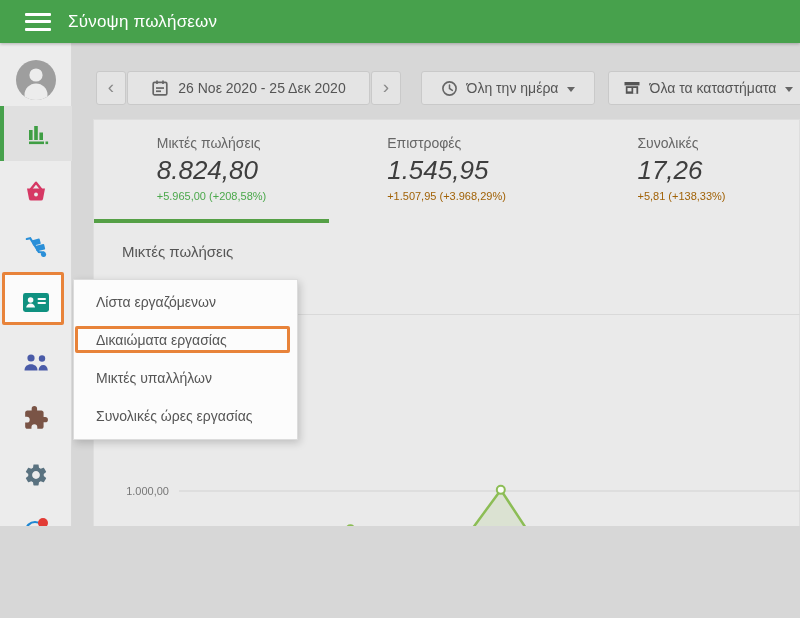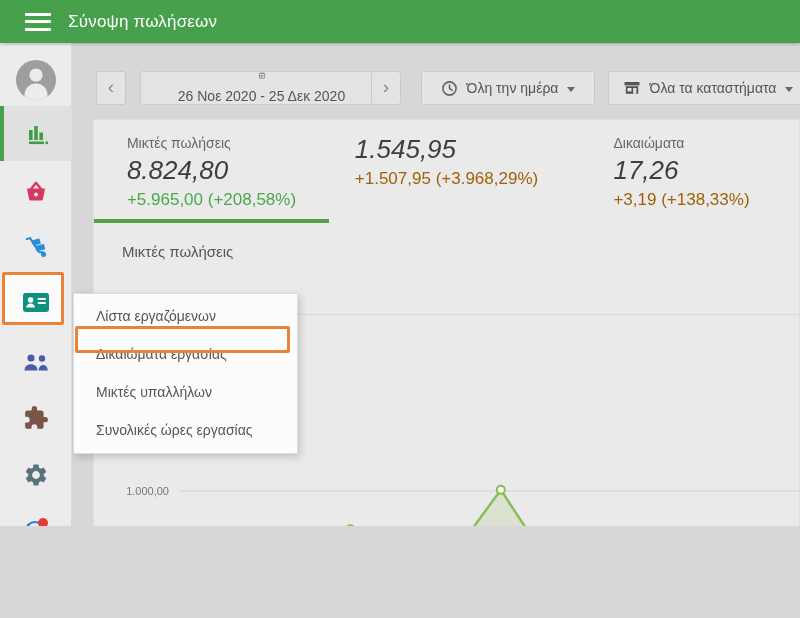--- a/index.html
+++ b/index.html
@@ -170,7 +170,7 @@
   <div class="tbtn" style="left:96px; width:30px;">
     <span class="chev">‹</span>
   </div>
-  <div class="tbtn" style="left:140px; width:243px;flex-direction:column;">
+  <div class="tbtn" style="left:127px; width:243px;">
     <svg class="icon" width="18" height="18" viewBox="0 0 18 18">
       <rect x="2.2" y="3.4" width="13.6" height="12.4" rx="1.4" fill="none" stroke="#666" stroke-width="1.7"></rect>
       <line x1="6" y1="1.6" x2="6" y2="5" stroke="#666" stroke-width="1.7"></line>

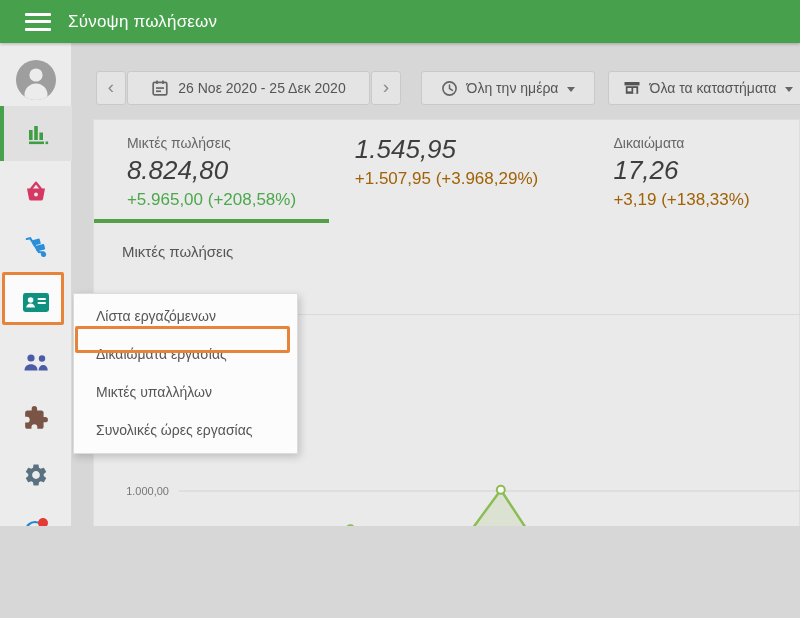--- a/index.html
+++ b/index.html
@@ -216,6 +216,7 @@
       </div>
       <div class="stat-tab">
         <div class="stat-inner">
+          <div class="stat-label">Επιστροφές</div>
           <div class="stat-value">1.545,95</div>
           <div class="stat-delta down">+1.507,95 (+3.968,29%)</div>
         </div>

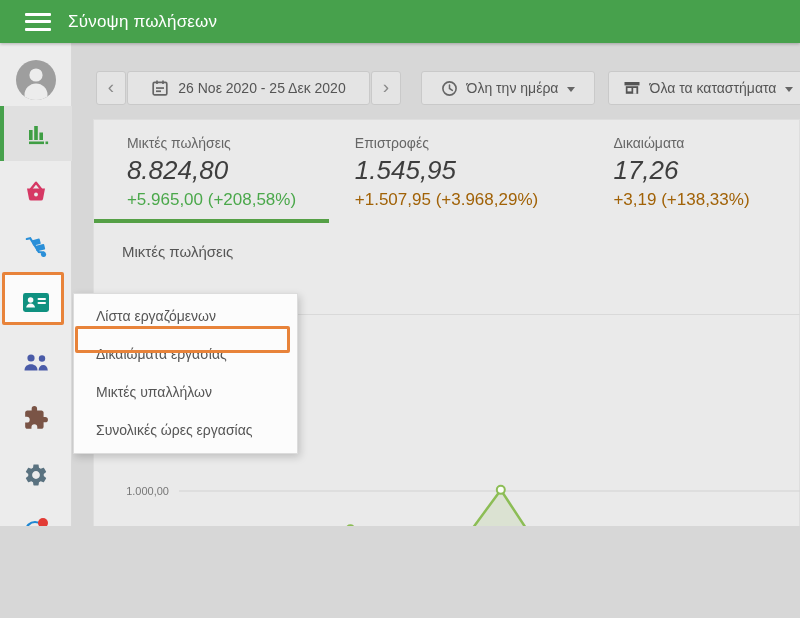--- a/index.html
+++ b/index.html
@@ -223,7 +223,7 @@
       </div>
       <div class="stat-tab">
         <div class="stat-inner">
-          <div class="stat-label">Δικαιώματα</div>
+          <div class="stat-label">Συνολικές</div>
           <div class="stat-value">17,26</div>
           <div class="stat-delta down">+3,19 (+138,33%)</div>
         </div>

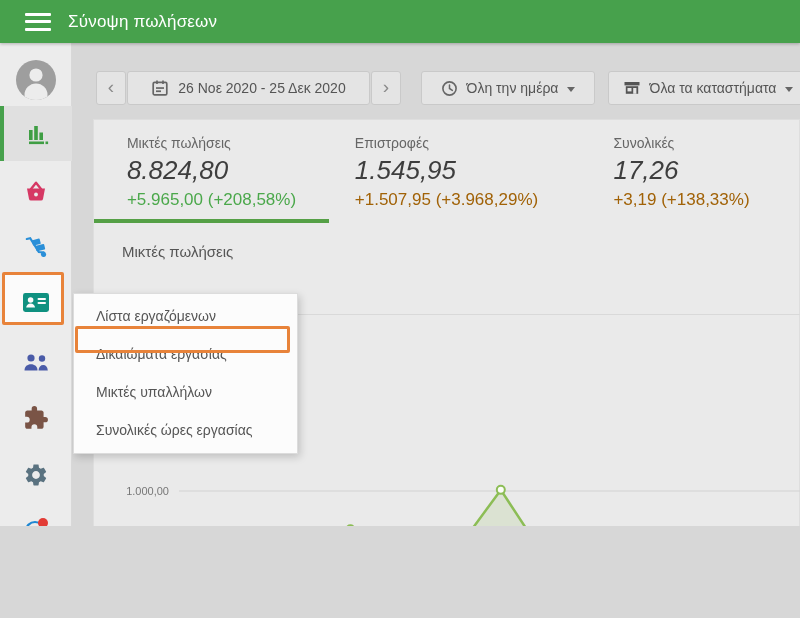--- a/index.html
+++ b/index.html
@@ -41,7 +41,7 @@
   .stat-inner { margin:15px auto 0 auto; text-align:left; }
   .stat-label { font-size:14px; color:#666; margin-bottom:5px; }
   .stat-value { font-size:26px; color:#3e3e3e; line-height:1.15;font-style:italic; }
-  .stat-delta { font-size:17px; margin-top:4px; }
+  .stat-delta { font-size:11px; margin-top:4px; }
   .stat-delta.up { color:#4ba84b; }
   .stat-delta.down { color:#a16207; }
   .tab-underline { position:absolute; left:0; right:0; bottom:0; height:4px; background:#55a046; }

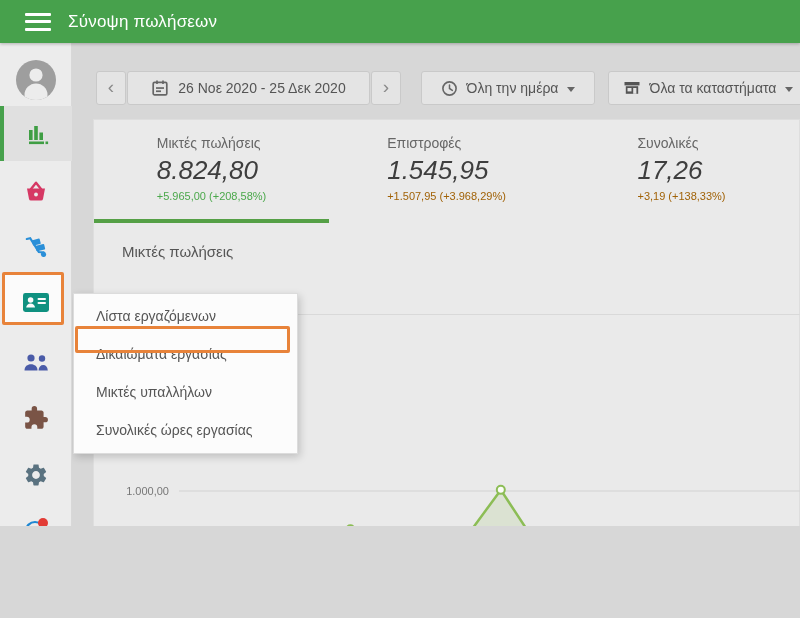--- a/index.html
+++ b/index.html
@@ -225,7 +225,7 @@
         <div class="stat-inner">
           <div class="stat-label">Συνολικές</div>
           <div class="stat-value">17,26</div>
-          <div class="stat-delta down">+3,19 (+138,33%)</div>
+          <div class="stat-delta down">+5,81 (+138,33%)</div>
         </div>
       </div>
     </div>

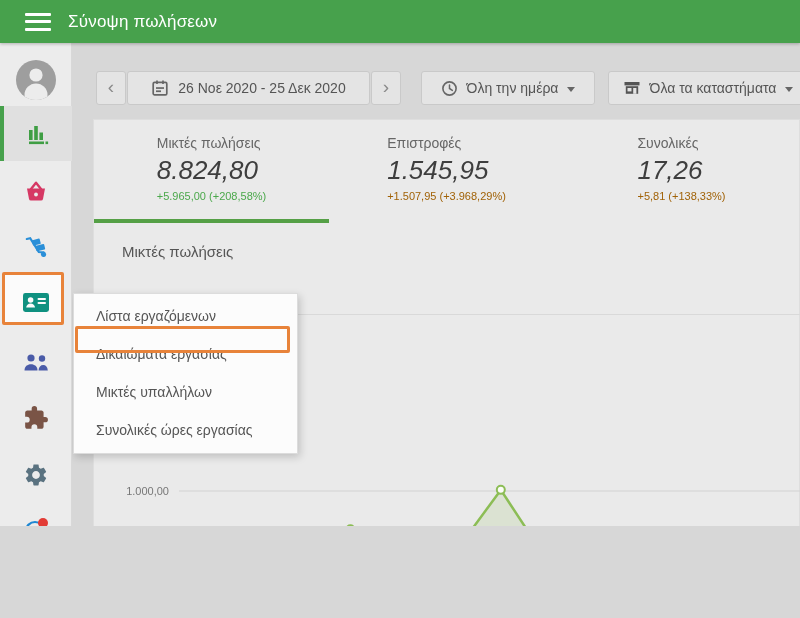--- a/index.html
+++ b/index.html
@@ -50,7 +50,7 @@
   .divider { position:absolute; left:298px; top:314px; width:502px; height:1px; background:#d9d9d9; z-index:2; }
 
   
-  .menu { position:absolute; left:73px; top:293px; width:225px; background:#fcfcfc;
+  .menu { position:absolute; left:73px; top:279px; width:225px; background:#fcfcfc;
           border:1px solid #dcdcdc; box-shadow:2px 3px 8px rgba(0,0,0,.18); z-index:8; padding:3px 0 4px 0; }
   .menu-item { height:38px; line-height:38px; padding-left:22px; font-size:14px; color:#555; cursor:pointer; }
   .menu-highlight { position:absolute; left:75px; top:326px; width:215px; height:27px;

